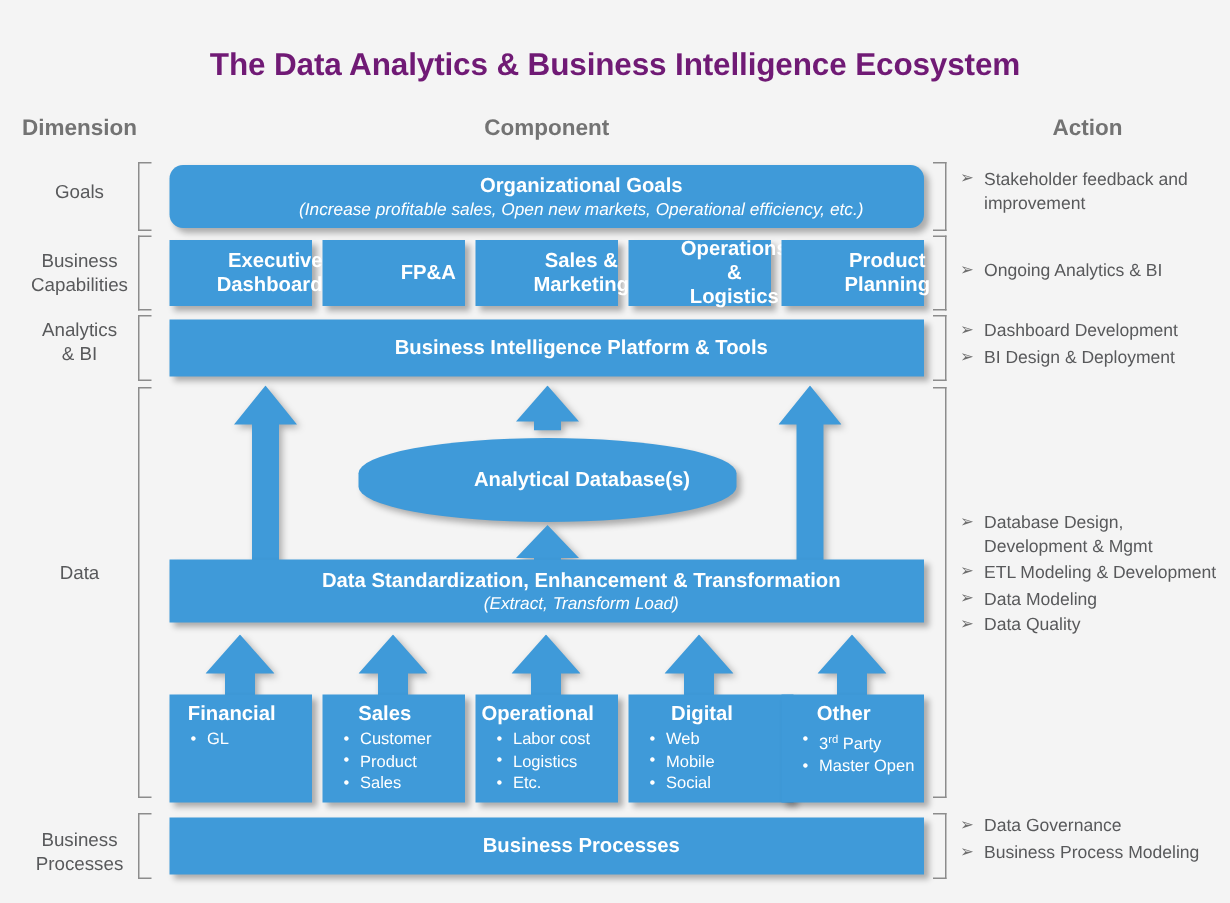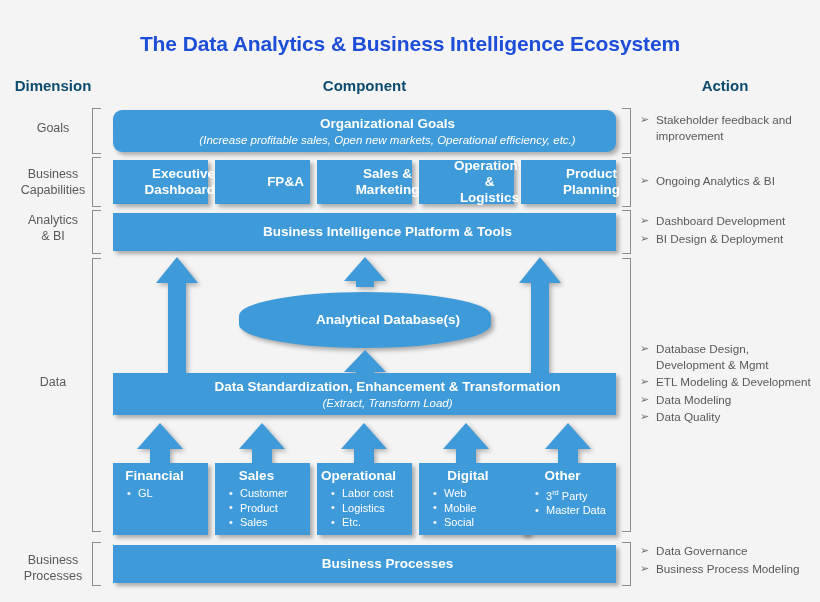--- a/index.html
+++ b/index.html
@@ -24,7 +24,7 @@
     text-align: center;
     font-size: 21px;
     font-weight: bold;
-    color: #1d4ed8;
+    color: #701a75;
     letter-spacing: -0.1px;
   }
   .col-head {

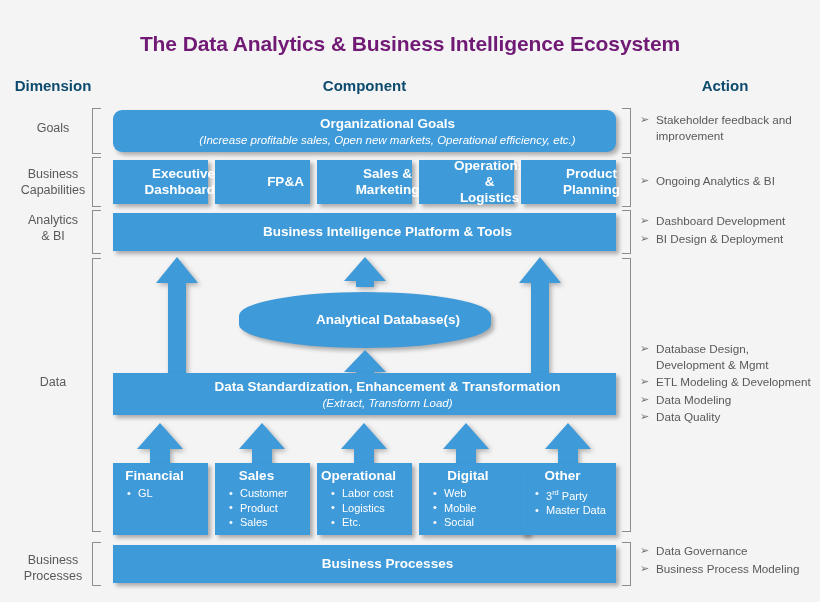--- a/index.html
+++ b/index.html
@@ -31,7 +31,7 @@
     position: absolute;
     font-size: 15px;
     font-weight: bold;
-    color: #0c4a6e;
+    color: #737373;
     text-align: center;
   }
   #head-dimension { left: 0px;   top: 77px; width: 106px; }

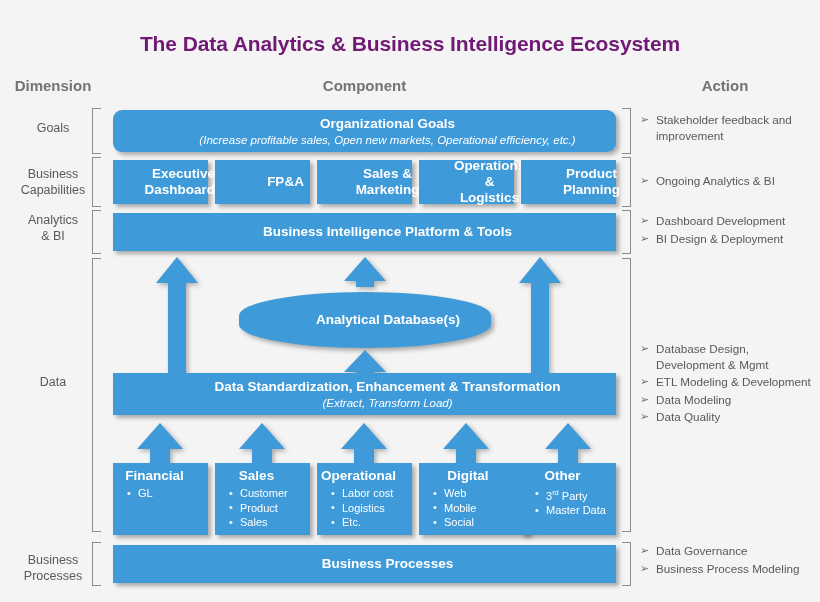--- a/index.html
+++ b/index.html
@@ -310,7 +310,7 @@
     <div class="sh">Other</div>
     <ul>
       <li><span>3</span><sup>rd</sup><span> Party</span></li>
-      <li>Master Data</li>
+      <li>Master Open</li>
     </ul>
   </div>
 

